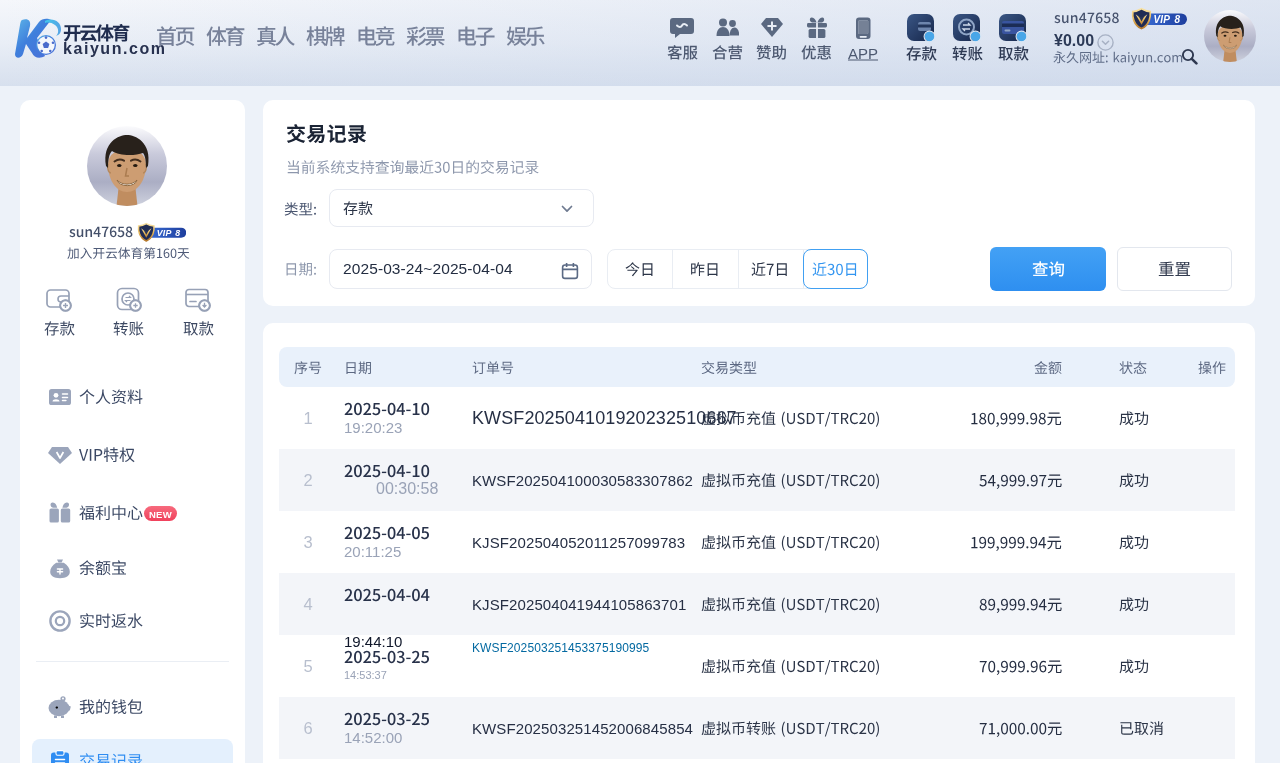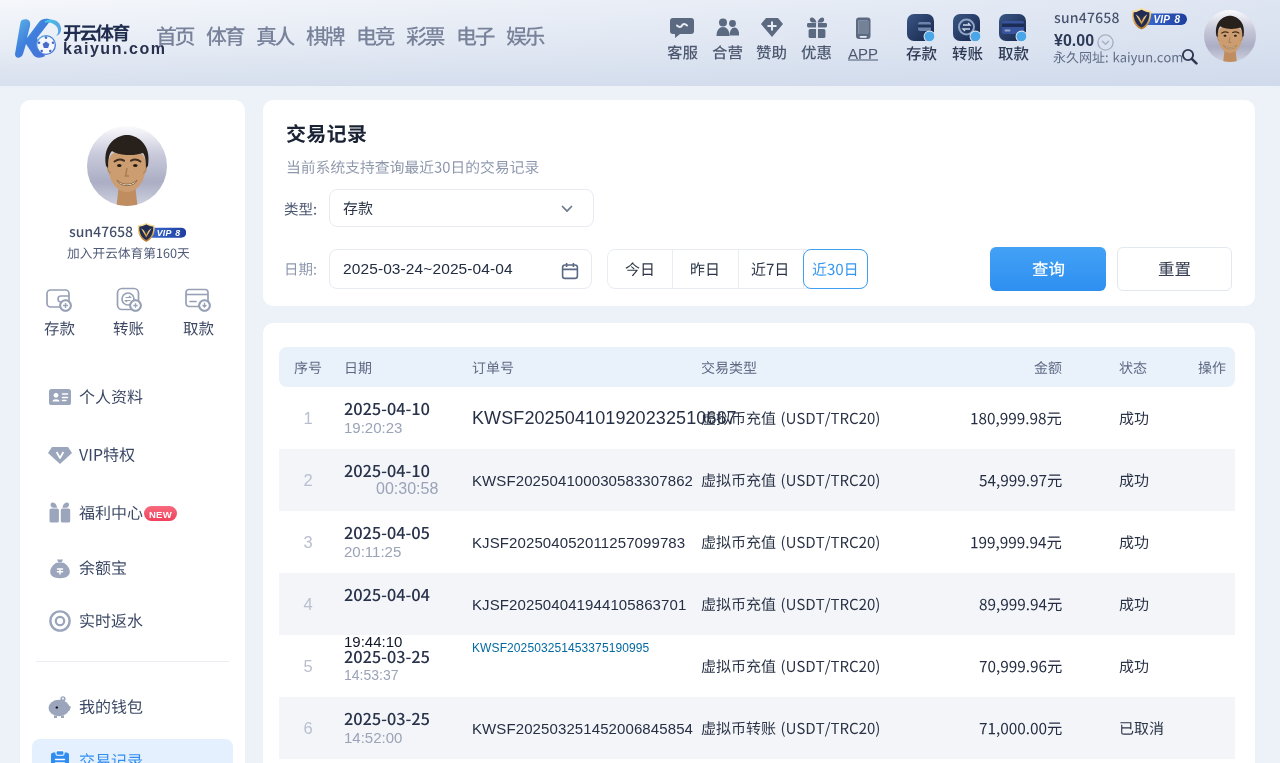--- a/index.html
+++ b/index.html
@@ -1222,7 +1222,7 @@
       </g>
     </svg>
   </div>
-<div class="ab " style="left:344px;top:675px;transform:translate(0,-50%);font-size:14px;color:#9aa3b7;">14:53:37</div>
+<div class="ab " style="left:344px;top:675px;transform:translate(0,-50%);font-size:11px;color:#9aa3b7;">14:53:37</div>
 <div class="ab " style="left:472px;top:648px;transform:translate(0,-50%);font-size:12px;color:#0369a1;letter-spacing:0.1px">KWSF202503251453375190995</div>
 <div class="ab " style="left:701px;top:659.0px">
     <svg width="180" height="17" viewBox="0 0 180 17" class="tr">

